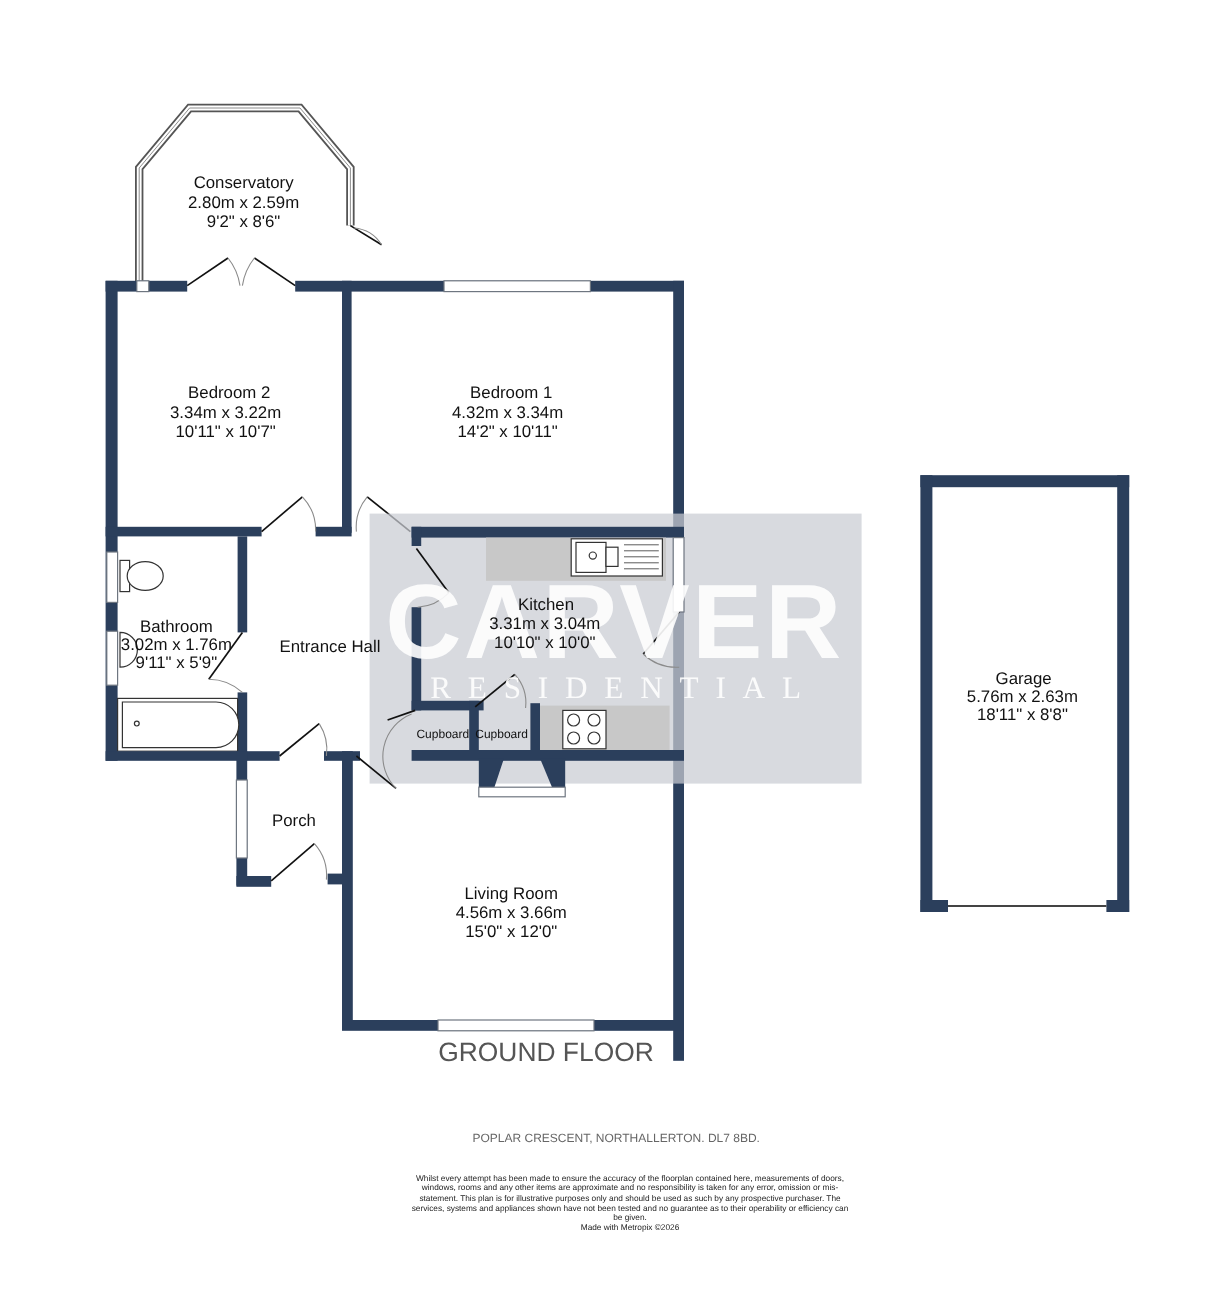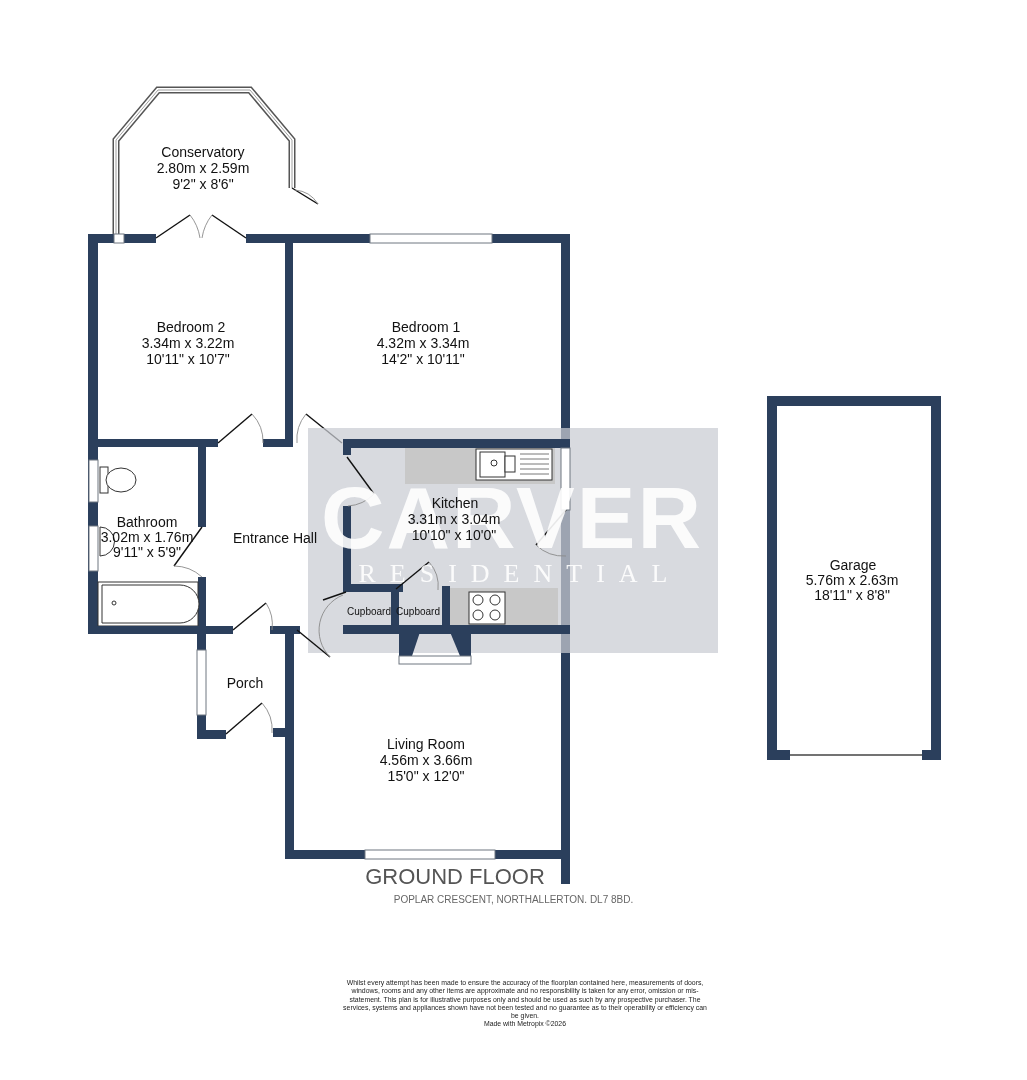--- a/index.html
+++ b/index.html
@@ -17,7 +17,7 @@
   .wm-big { font-family:"Liberation Sans", sans-serif; font-weight:bold; font-size:88px; fill:#ffffff; opacity:0.9; text-anchor:middle; letter-spacing:2px; }
   .wm-small { font-family:"Liberation Serif", serif; font-size:26px; fill:#ffffff; opacity:0.9; text-anchor:middle; letter-spacing:14px; }
   .floor-title { font-family:"Liberation Sans", sans-serif; font-size:22px; fill:#555; text-anchor:middle; }
-  .address { position:absolute; left:0; width:1027px; top:894px; text-align:center; font-size:10px; color:#666; }
+  .address { position:absolute; left:0; width:1027px; top:944px; text-align:center; font-size:10px; color:#666; }
   .disclaimer { position:absolute; left:340px; width:370px; top:979px; text-align:center; font-size:6.9px; line-height:8.3px; color:#222; }
 </style>
 </head>

